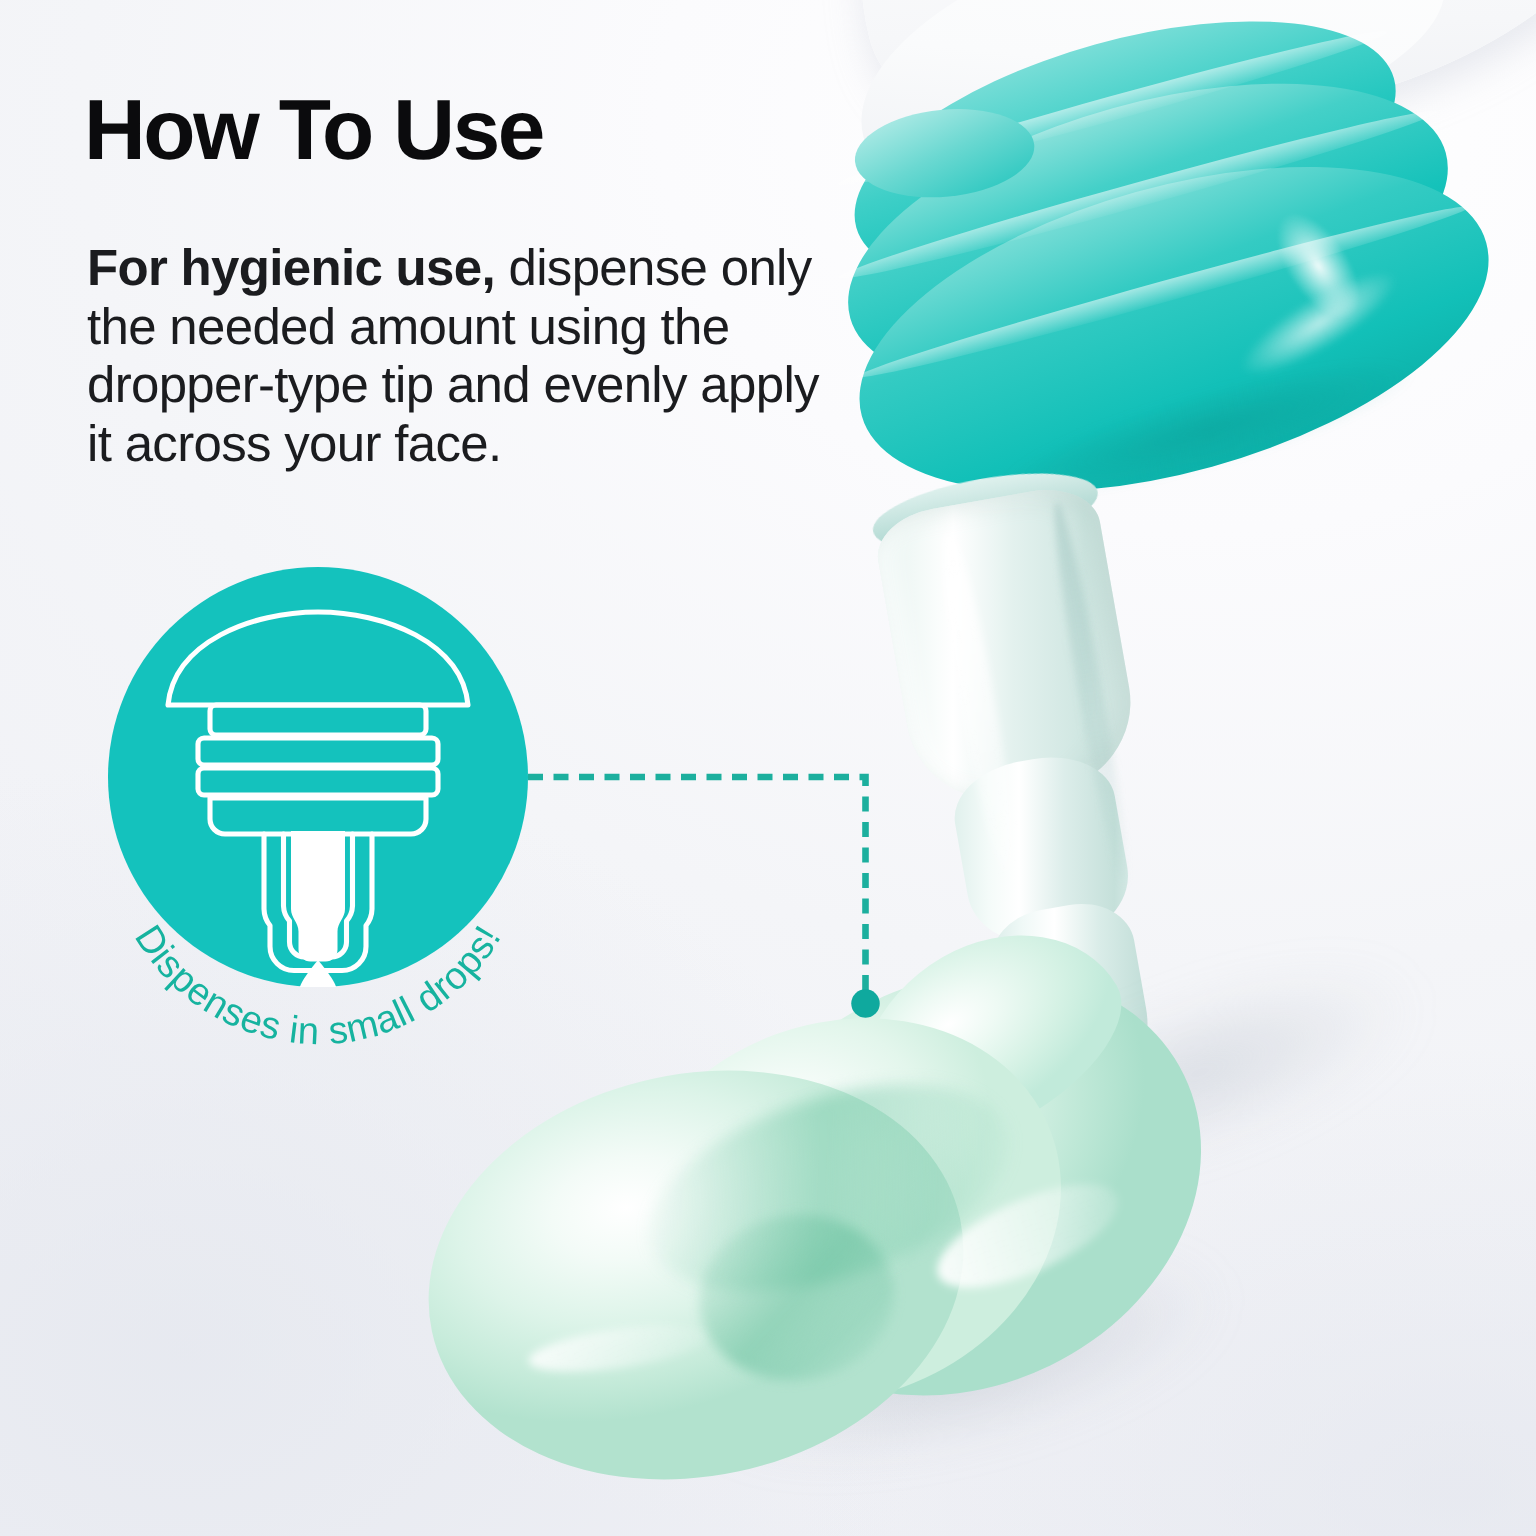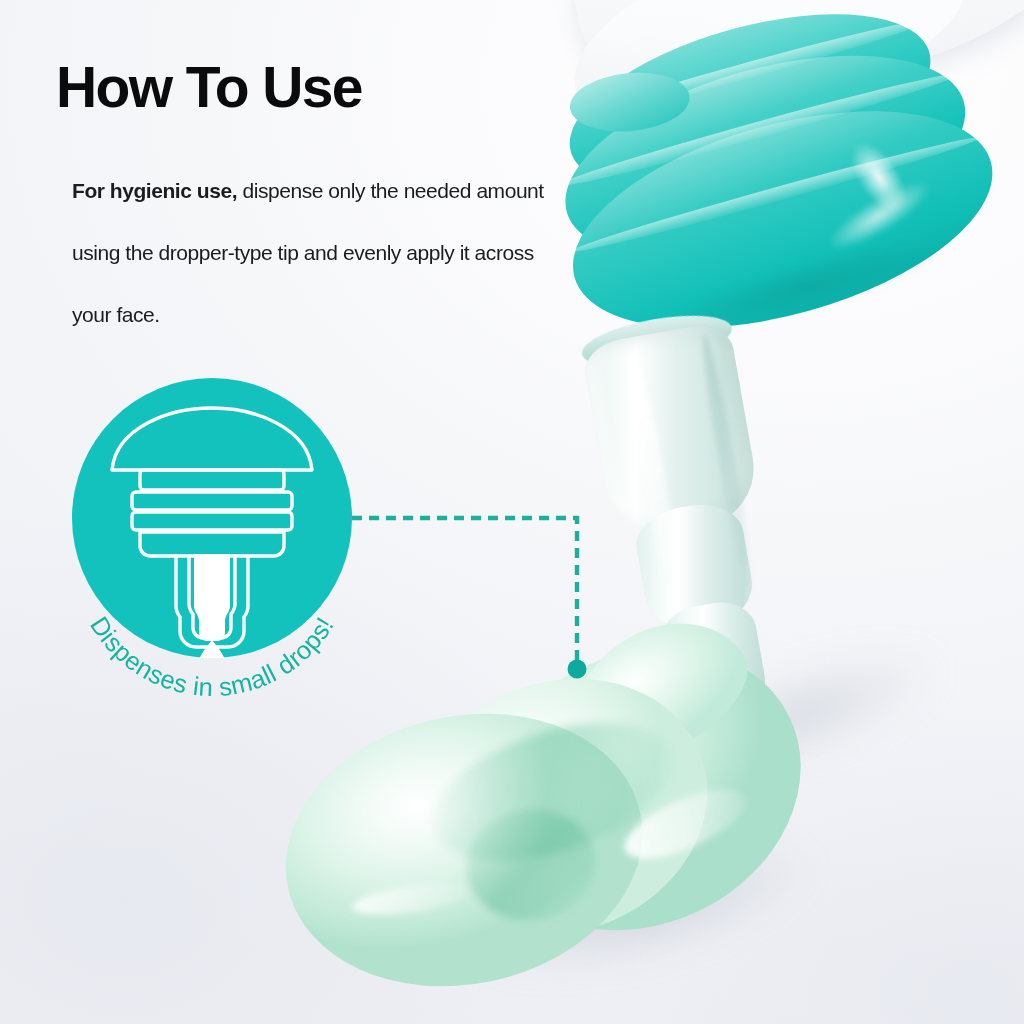--- a/index.html
+++ b/index.html
@@ -44,10 +44,10 @@
   }
   .body-copy {
     position: absolute;
-    left: 72px; top: 160px;
+    left: 58px; top: 160px;
     width: 500px;
-    font-size: 21px;
-    line-height: 62px;
+    font-size: 34px;
+    line-height: 39px;
     color: #1b1c1f;
     letter-spacing: -0.45px;
   }

